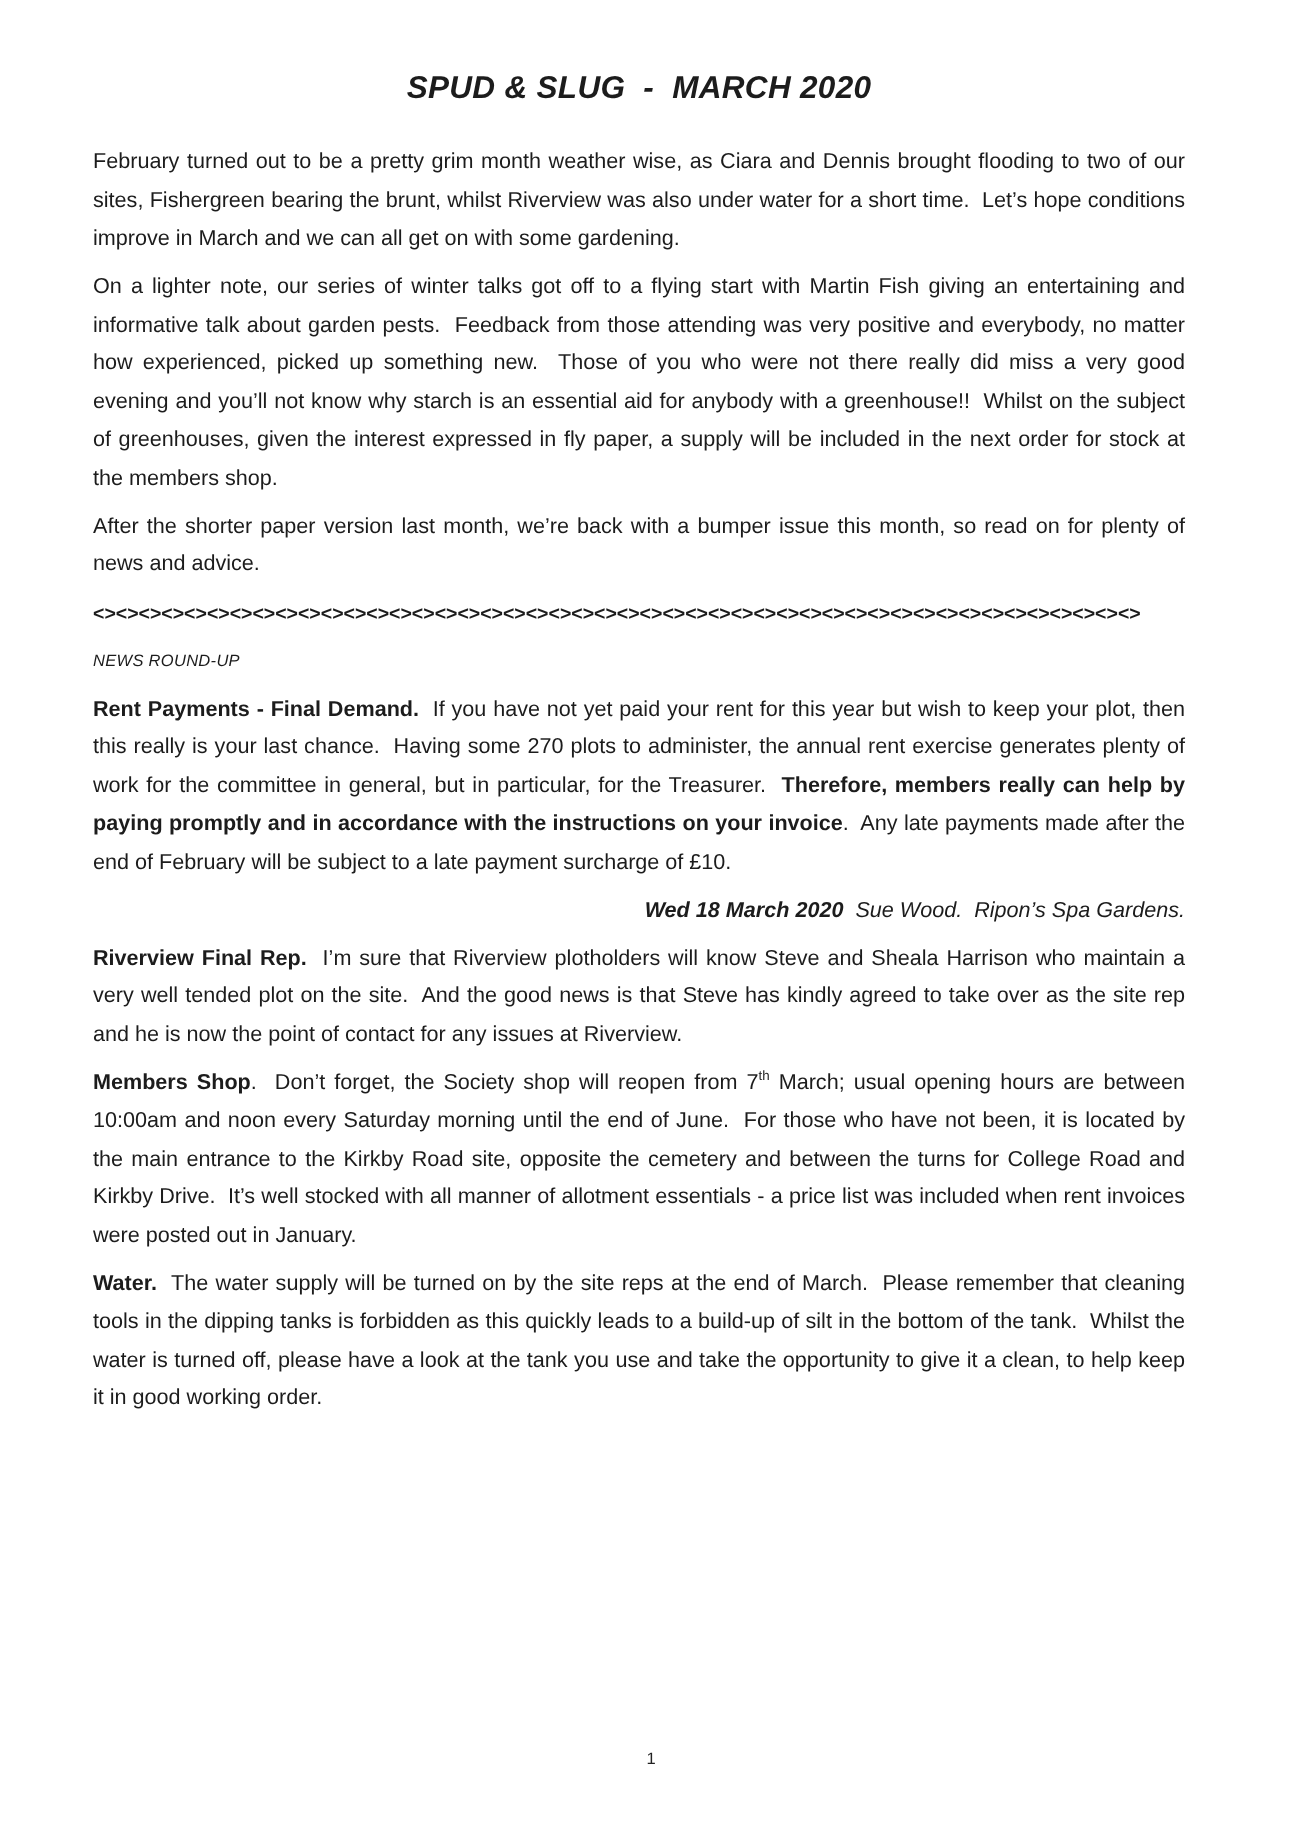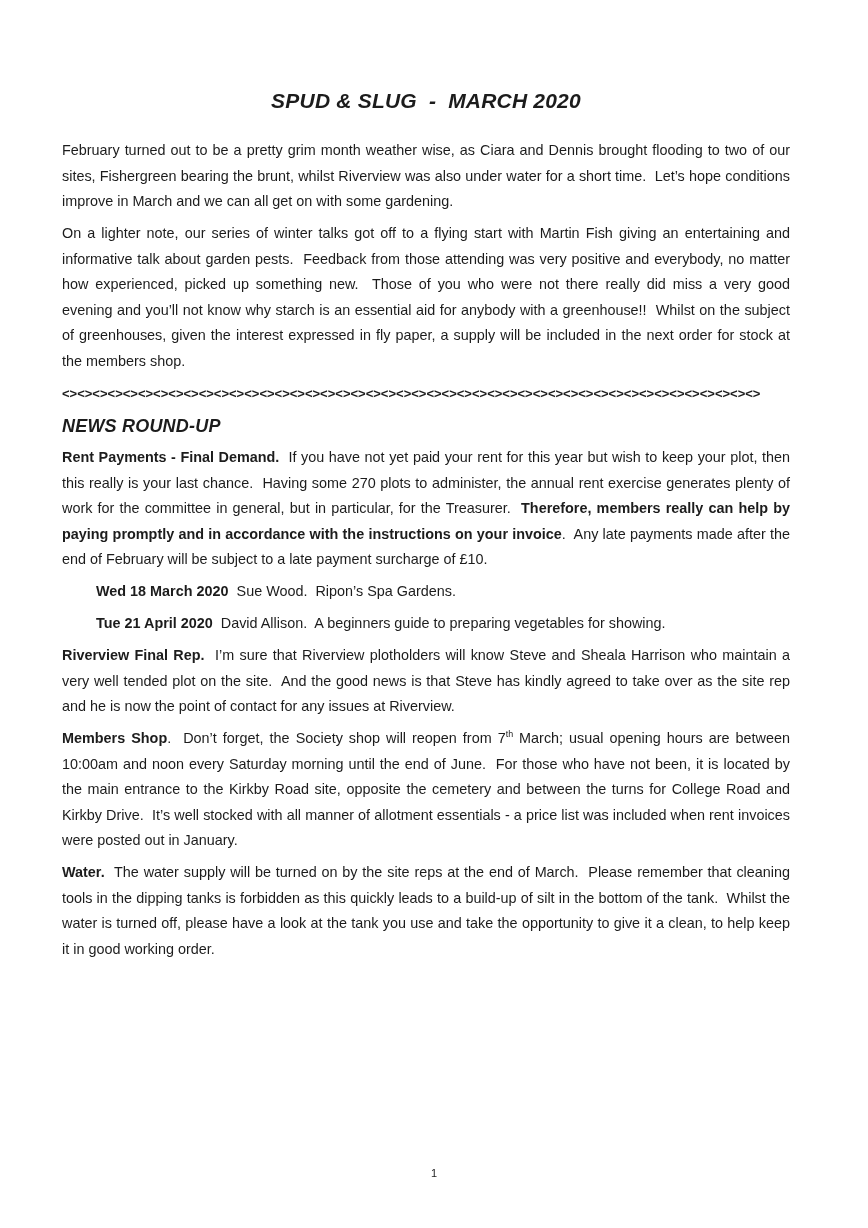--- a/index.html
+++ b/index.html
@@ -13,7 +13,7 @@
     font-family: "Liberation Sans", sans-serif;
     font-size: 14.4px;
     line-height: 25.5px;
-    padding: 86px 78px 0 62px;
+    padding: 44px 78px 0 62px;
     overflow: hidden;
   }
   .title {

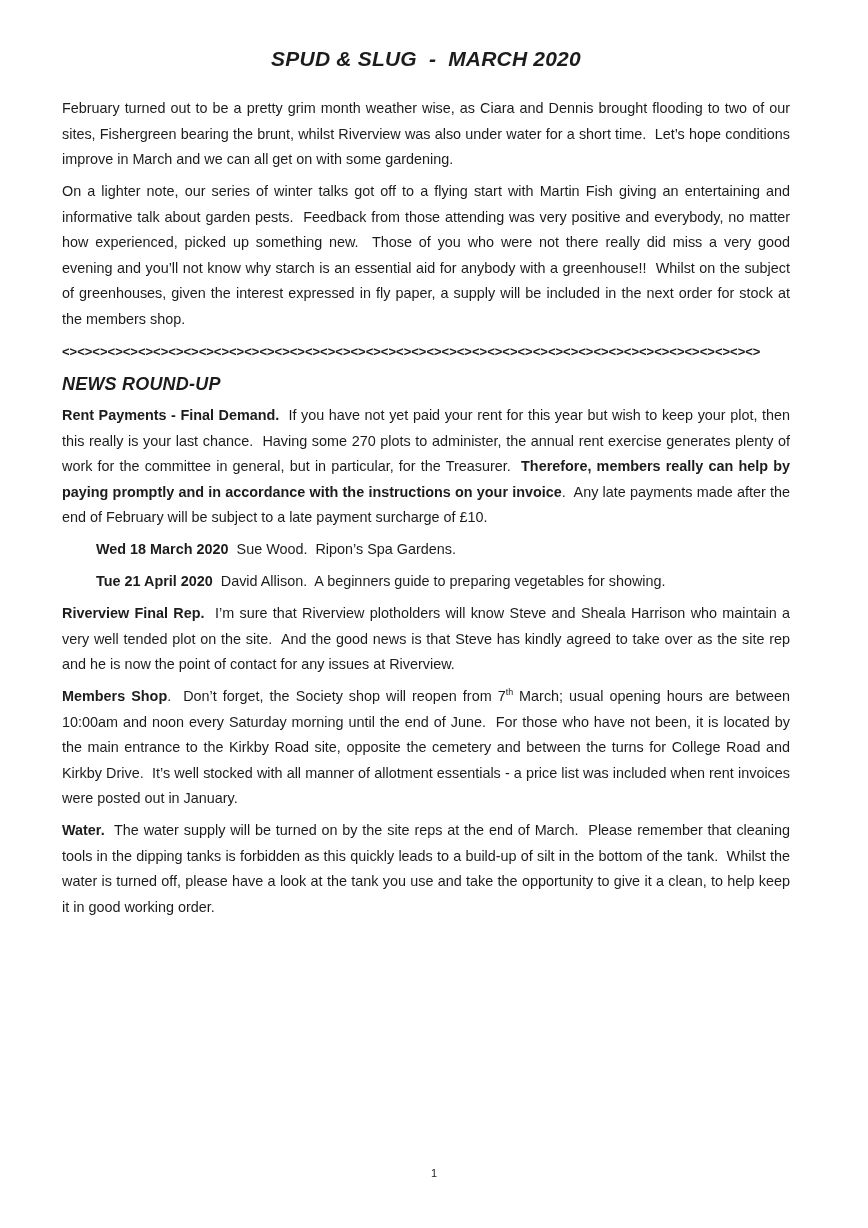--- a/index.html
+++ b/index.html
@@ -82,6 +82,7 @@
 
   <p class="body">On a lighter note, our series of winter talks got off to a flying start with Martin Fish giving an entertaining and informative talk about garden pests.  Feedback from those attending was very positive and everybody, no matter how experienced, picked up something new.  Those of you who were not there really did miss a very good evening and you’ll not know why starch is an essential aid for anybody with a greenhouse!!  Whilst on the subject of greenhouses, given the interest expressed in fly paper, a supply will be included in the next order for stock at the members shop.</p>
 
+  <p class="body">After the shorter paper version last month, we’re back with a bumper issue this month, so read on for plenty of news and advice.</p>
 
   <div class="divider">&lt;&gt;&lt;&gt;&lt;&gt;&lt;&gt;&lt;&gt;&lt;&gt;&lt;&gt;&lt;&gt;&lt;&gt;&lt;&gt;&lt;&gt;&lt;&gt;&lt;&gt;&lt;&gt;&lt;&gt;&lt;&gt;&lt;&gt;&lt;&gt;&lt;&gt;&lt;&gt;&lt;&gt;&lt;&gt;&lt;&gt;&lt;&gt;&lt;&gt;&lt;&gt;&lt;&gt;&lt;&gt;&lt;&gt;&lt;&gt;&lt;&gt;&lt;&gt;&lt;&gt;&lt;&gt;&lt;&gt;&lt;&gt;&lt;&gt;&lt;&gt;&lt;&gt;&lt;&gt;&lt;&gt;&lt;&gt;&lt;&gt;&lt;&gt;&lt;&gt;&lt;&gt;</div>
 

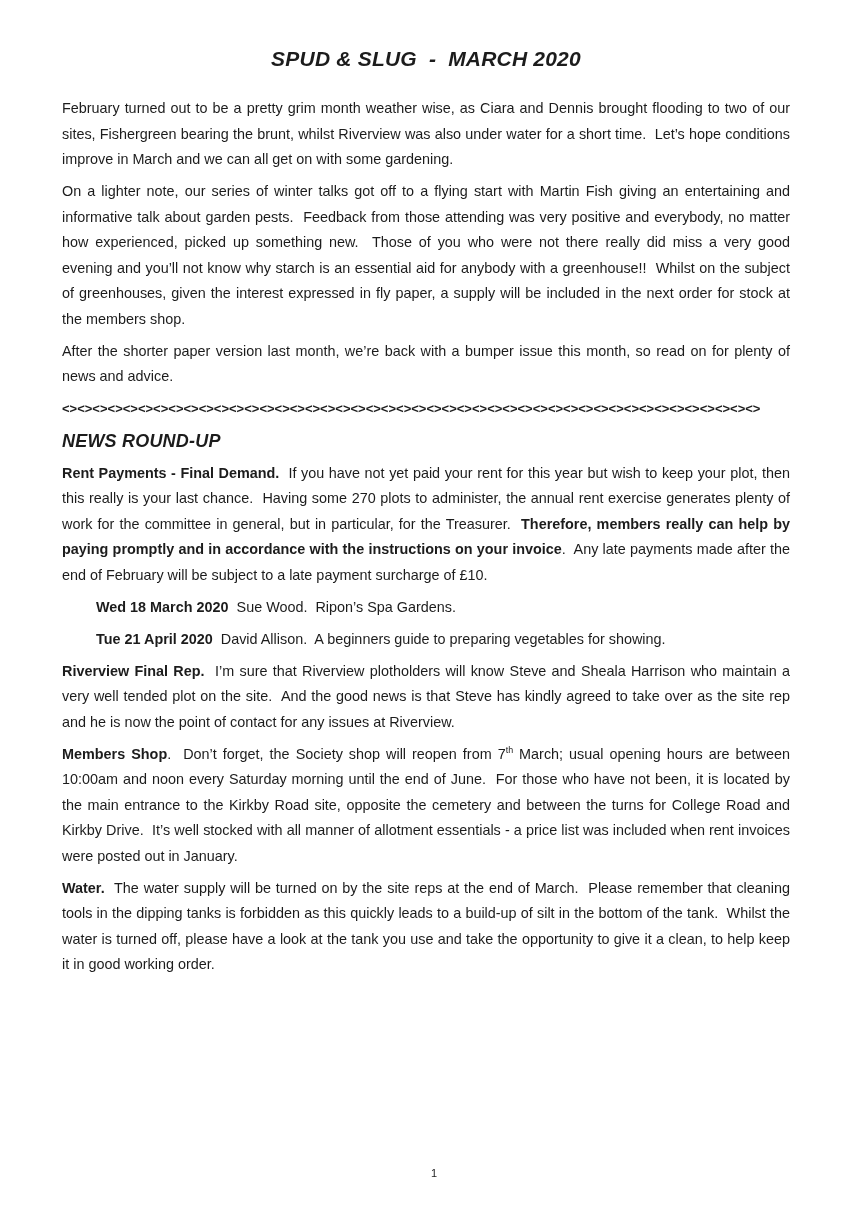--- a/index.html
+++ b/index.html
@@ -43,8 +43,8 @@
     letter-spacing: 0;
   }
   .section-heading {
-    font-size: 18px;
-    font-weight: 700;
+    font-size: 11px;
+    font-weight: 400;
     font-style: italic;
     line-height: 26px;
     margin: 0 0 6.5px 0;

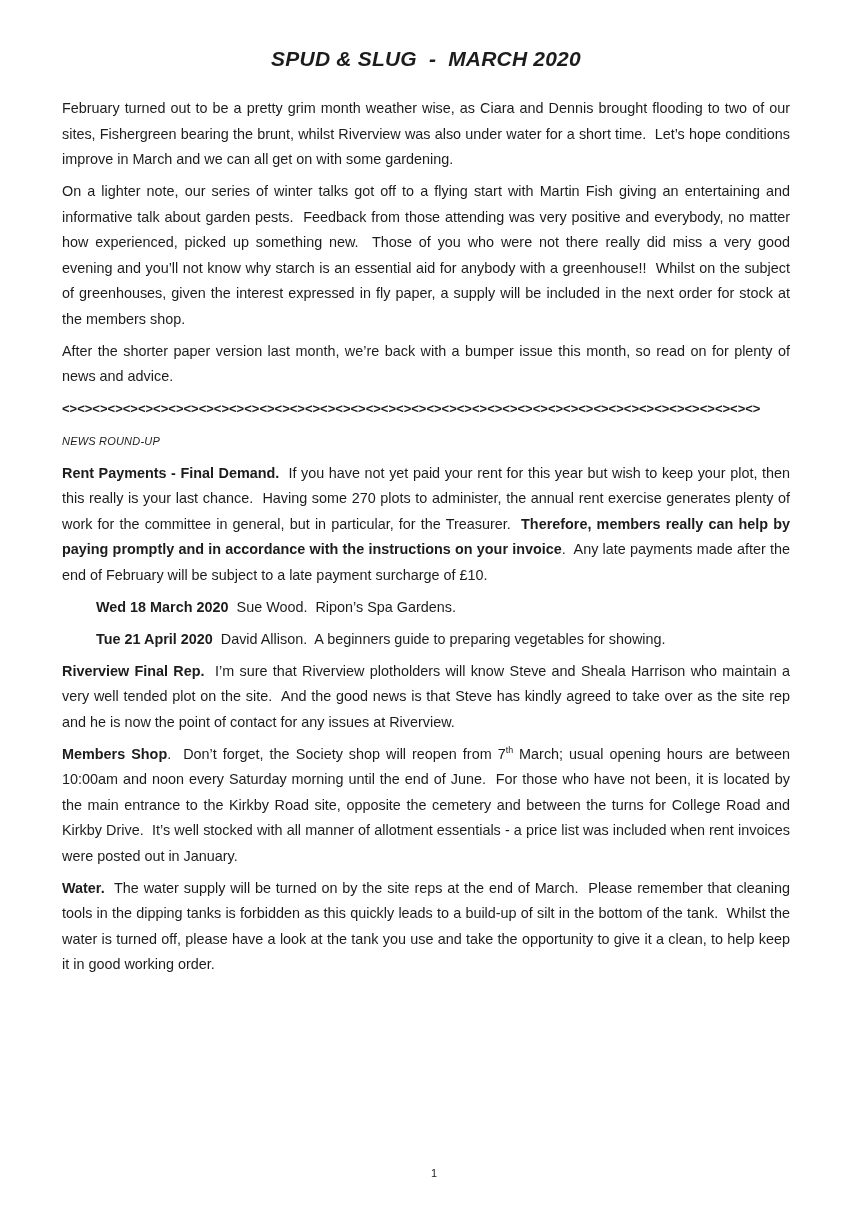--- a/index.html
+++ b/index.html
@@ -52,8 +52,9 @@
   }
   p.talk {
     margin: 0 0 6.5px 34px;
-    text-align: left;
+    text-align: right;
     white-space: pre-wrap;
+    font-style: italic;
   }
   .sup {
     vertical-align: super;

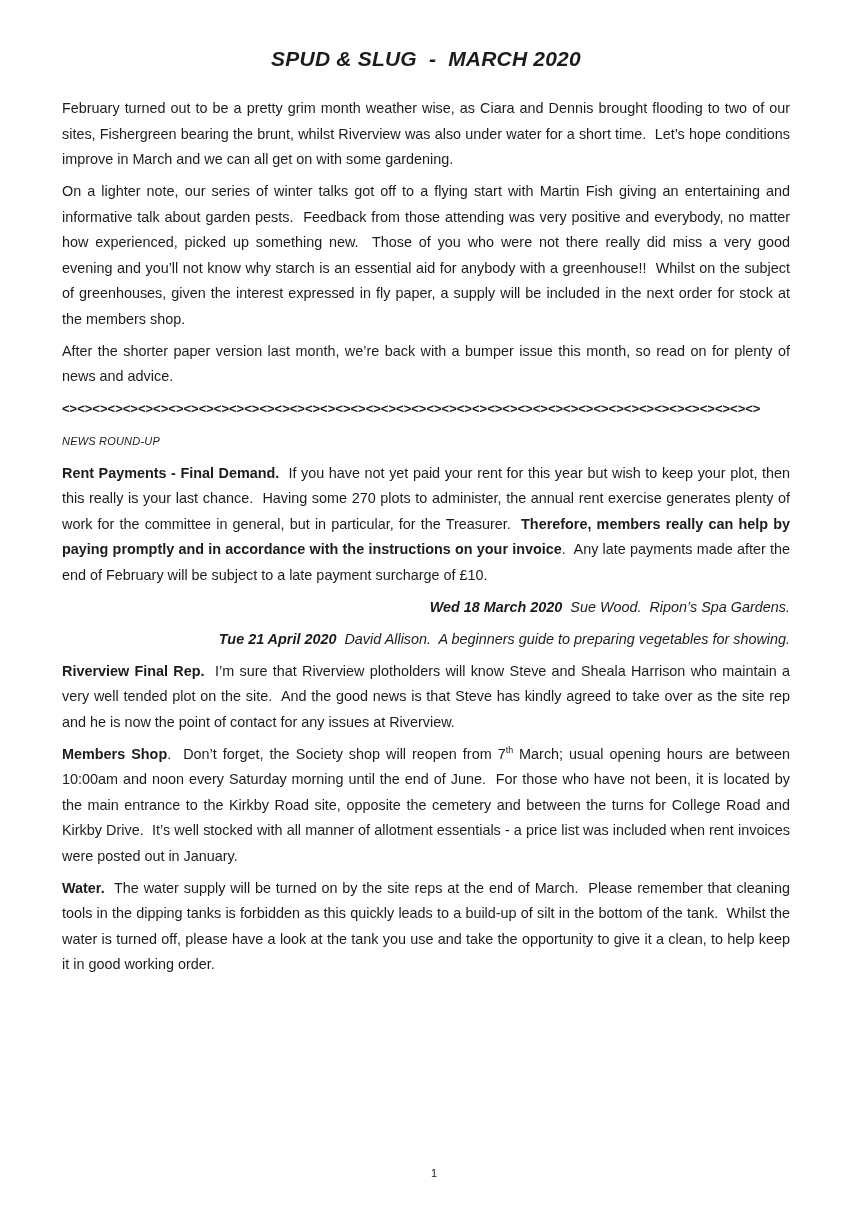--- a/index.html
+++ b/index.html
@@ -94,7 +94,6 @@
 
   <p class="talk"><span class="lead">Wed 18 March 2020</span><span>  Sue Wood.  Ripon’s Spa Gardens.</span></p>
 
-  <p class="talk"><span class="lead">Tue 21 April 2020</span><span>  David Allison.  A beginners guide to preparing vegetables for showing.</span></p>
 
   <p class="body"><span class="lead">Riverview Final Rep.</span><span>  I’m sure that Riverview plotholders will know Steve and Sheala Harrison who maintain a very well tended plot on the site.  And the good news is that Steve has kindly agreed to take over as the site rep and he is now the point of contact for any issues at Riverview.</span></p>
 

